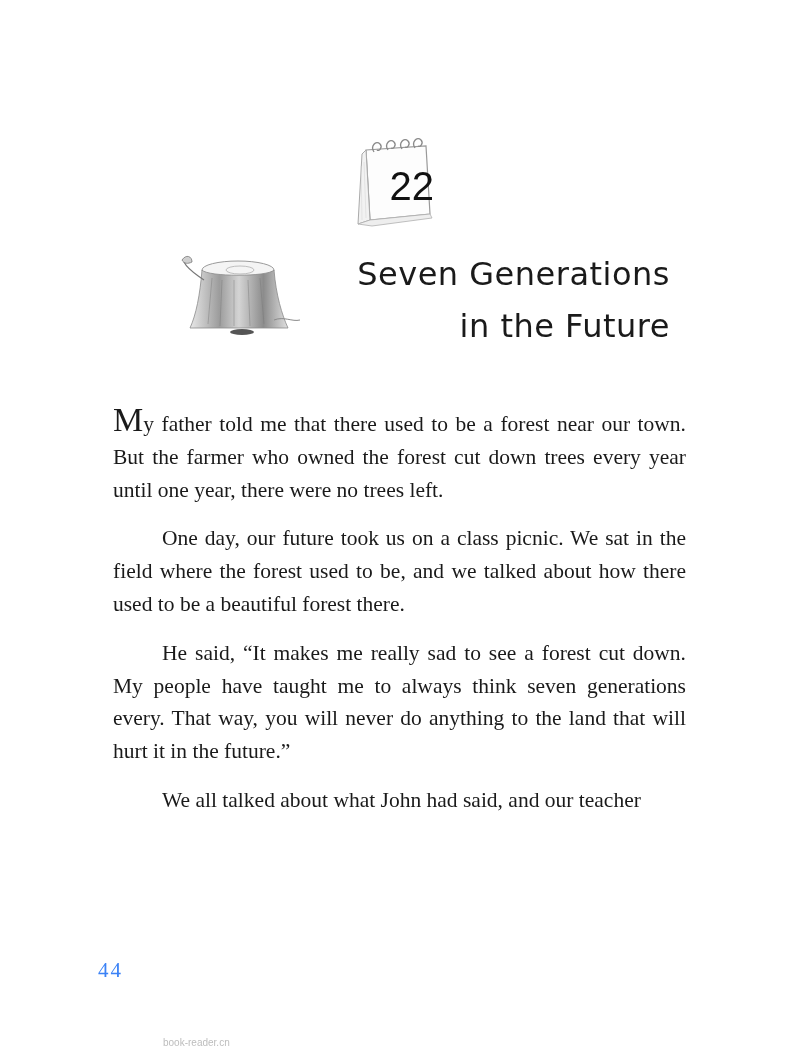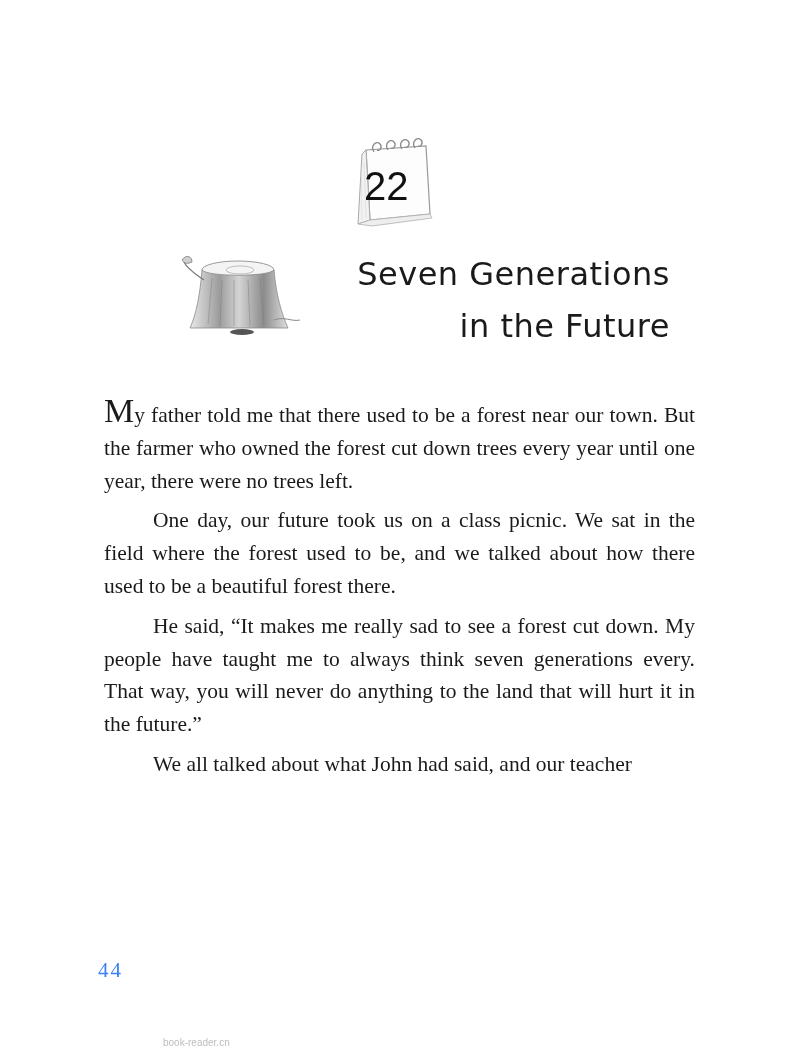--- a/index.html
+++ b/index.html
@@ -6,7 +6,7 @@
   body { width: 800px; height: 1060px; position: relative; overflow: hidden; font-family: "Liberation Serif", serif; color: #1a1a1a; }
   .cal { position: absolute; left: 352px; top: 132px; width: 86px; height: 100px; }
   .cal svg { position: absolute; left: 0; top: 0; }
-  .cal-num { position: absolute; left: 364px; top: 164px; width: 70px; text-align: left; font-family: "Liberation Sans", sans-serif; font-size: 40px; color: #111; line-height: 44px; }
+  .cal-num { position: absolute; left: 364px; top: 164px; width: 70px; text-align: right; font-family: "Liberation Sans", sans-serif; font-size: 40px; color: #111; line-height: 44px; }
   .stump { position: absolute; left: 178px; top: 250px; width: 150px; height: 90px; }
   .title { position: absolute; left: 310px; top: 248px; width: 360px; text-align: right; font-family: "DejaVu Sans", sans-serif; font-size: 32px; line-height: 52px; color: #1a1a1a; font-weight: normal; letter-spacing: 0.5px; }
   .body { position: absolute; left: 97px; top: 392px; width: 605px; font-size: 21.5px; line-height: 32.8px; text-align: justify; color: #1a1a1a; }

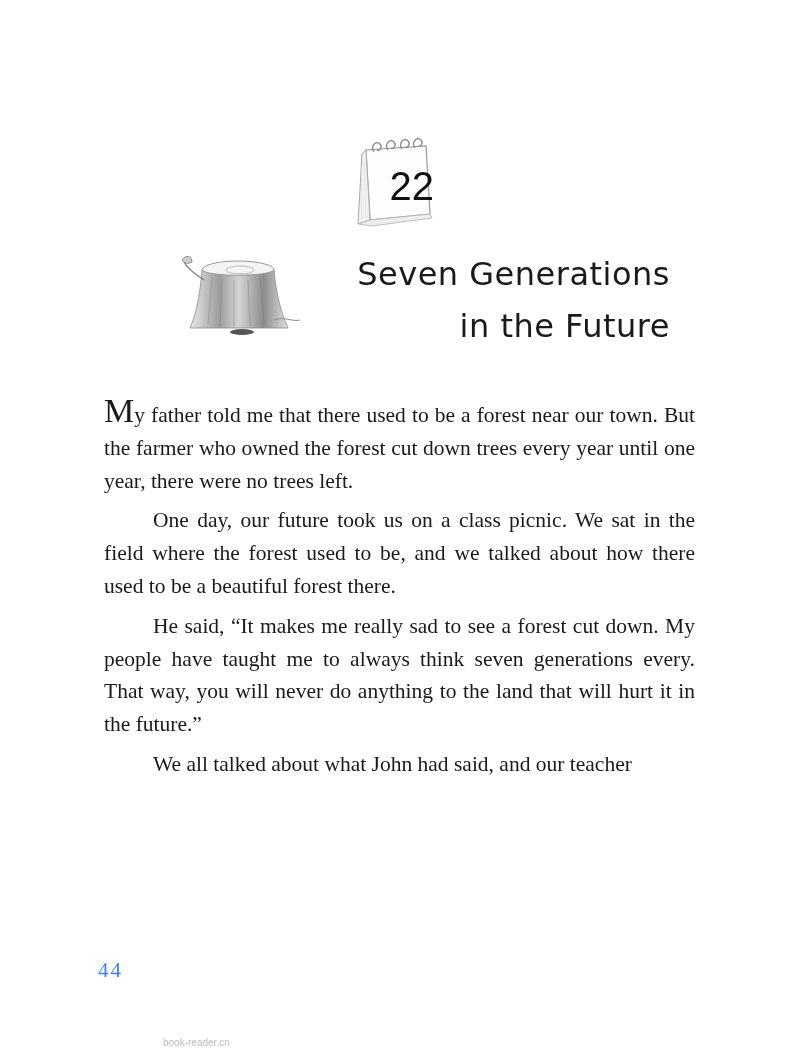--- a/index.html
+++ b/index.html
@@ -10,7 +10,7 @@
   .stump { position: absolute; left: 178px; top: 250px; width: 150px; height: 90px; }
   .title { position: absolute; left: 310px; top: 248px; width: 360px; text-align: right; font-family: "DejaVu Sans", sans-serif; font-size: 32px; line-height: 52px; color: #1a1a1a; font-weight: normal; letter-spacing: 0.5px; }
   .body { position: absolute; left: 97px; top: 392px; width: 605px; font-size: 21.5px; line-height: 32.8px; text-align: justify; color: #1a1a1a; }
-  .body p { margin: 7px; }
+  .body p { margin: 16px; }
   .body p.indent { text-indent: 49px; }
   .dropcap { font-size: 34px; line-height: 20px; }
   .pagenum { position: absolute; left: 98px; top: 958px; font-size: 21px; letter-spacing: 2px; color: #3b82f6; }

